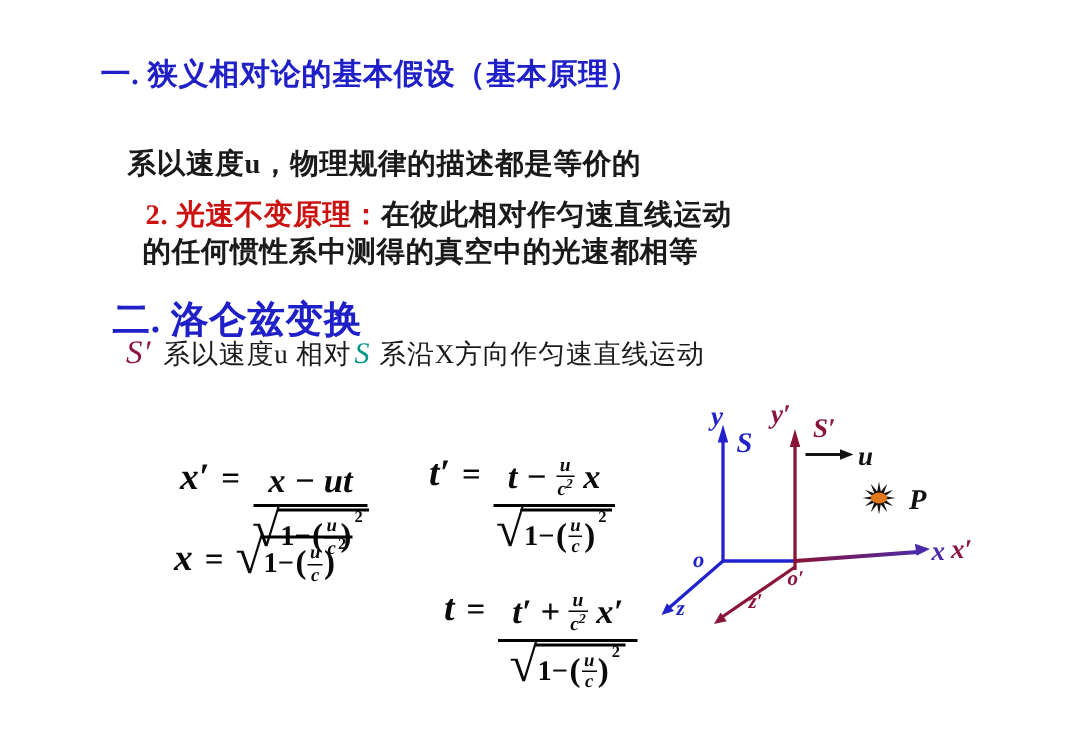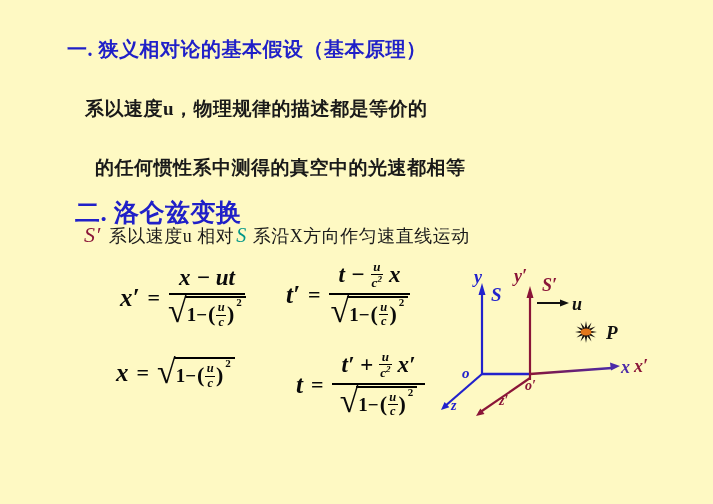--- a/index.html
+++ b/index.html
@@ -4,7 +4,7 @@
 <style>
   html,body { margin:0; padding:0; background:#e8e8e8; }
   .slide {
-    position:relative; width:713px; height:504px; background:#fef9c3;
+    position:relative; width:713px; height:504px; background:#ffffff;
     font-family:"Liberation Serif","DejaVu Serif",serif; overflow:hidden;
   }
   .abs { position:absolute; white-space:nowrap; }

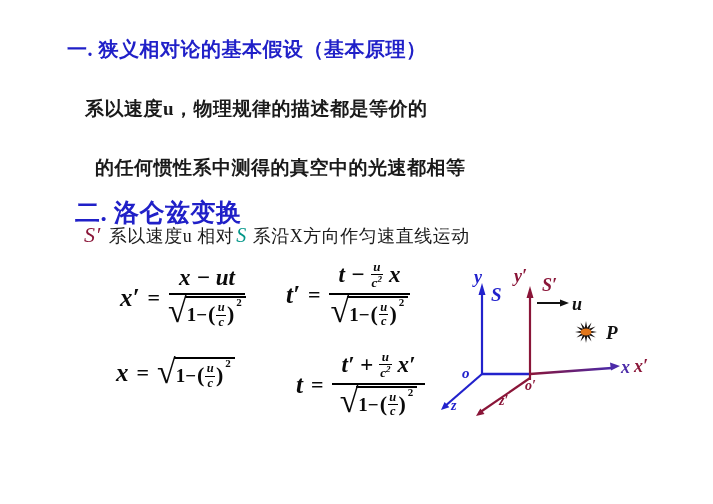--- a/index.html
+++ b/index.html
@@ -64,6 +64,9 @@
 
   <div class="abs bodyline li1b">系以速度u，物理规律的描述都是等价的</div>
 
+  <div class="abs bodyline li2a">
+    <span class="redlabel">2. 光速不变原理：</span><span>在彼此相对作匀速直线运动</span>
+  </div>
   <div class="abs bodyline li2b">的任何惯性系中测得的真空中的光速都相等</div>
 
   <div class="abs title2">二. 洛仑兹变换</div>

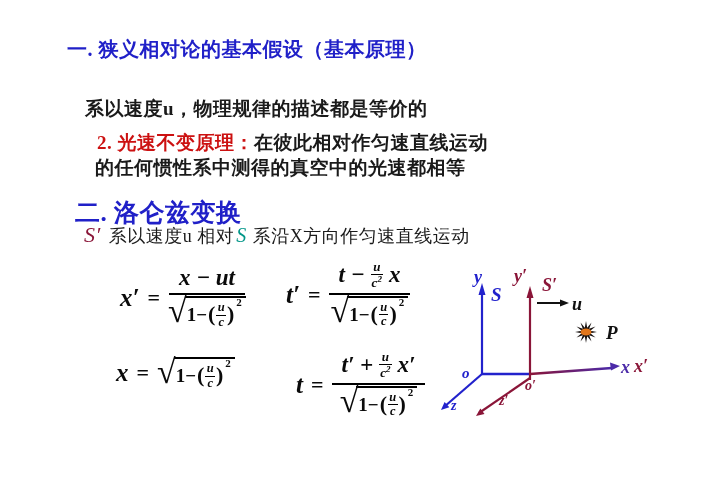--- a/index.html
+++ b/index.html
@@ -28,7 +28,7 @@
   .eq  { font-size:22px; font-weight:bold; margin:0 8px; }
   .frac { display:flex; flex-direction:column; align-items:center; }
   .num { display:flex; align-items:center; gap:6px; font-style:italic; font-weight:bold;
-         font-size:23px; line-height:1.05; padding:0 10px 3px; border-bottom:2.5px solid #000; }
+         font-size:23px; line-height:1.05; padding:0 10px 3px; border-bottom:2.5px solid #000;margin-top:43px; }
   .den { display:flex; align-items:flex-start; padding-top:1px; }
   .radical { font-size:34px; line-height:0.85; font-weight:bold; font-style:normal; position:relative; top:1px; }
   .radicand { display:flex; align-items:center; border-top:2.2px solid #000;

